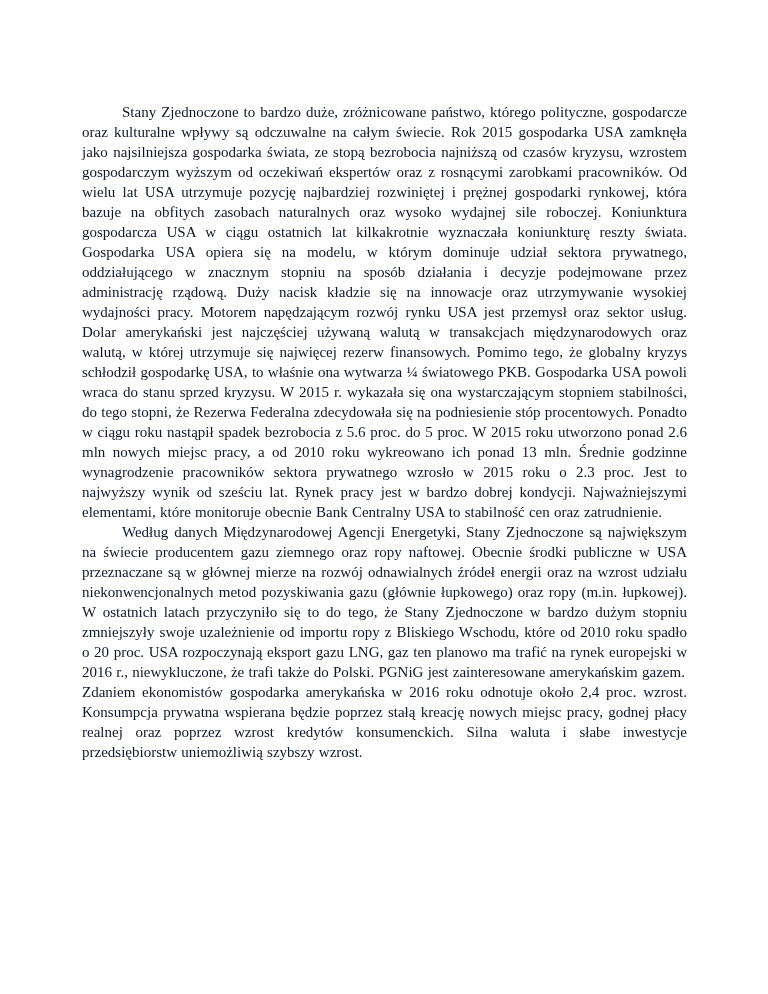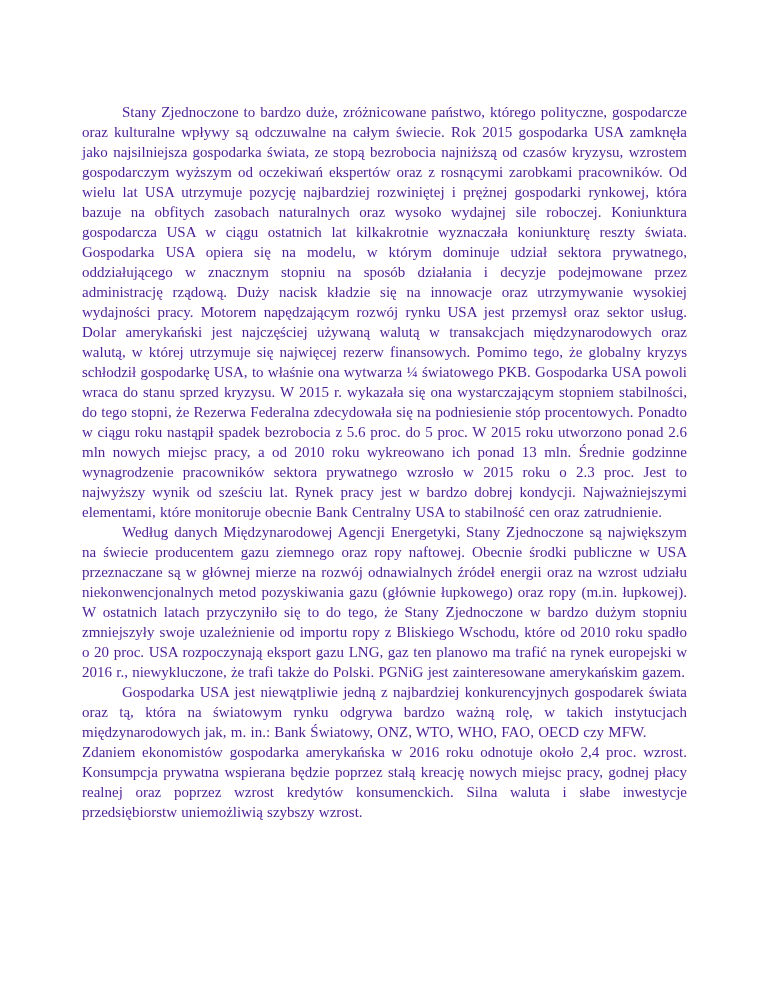--- a/index.html
+++ b/index.html
@@ -22,7 +22,7 @@
       font-family: "Liberation Serif", "DejaVu Serif", serif;
       font-size: 15px;
       line-height: 20px;
-      color: #4c1d95;
+      color: #0f172a;
       text-align: justify;
       word-spacing: 0.5px;
     }

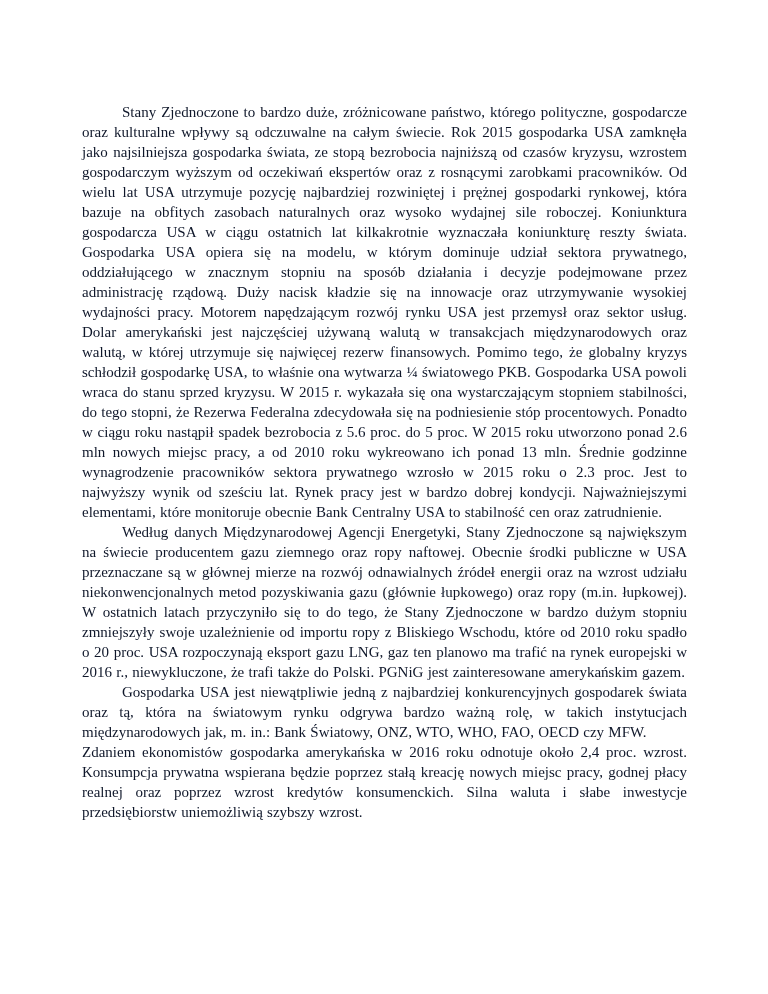--- a/index.html
+++ b/index.html
@@ -37,7 +37,6 @@
   <div class="doc-body">
     <p class="indented">Stany Zjednoczone to bardzo duże, zróżnicowane państwo, którego polityczne, gospodarcze oraz kulturalne wpływy są odczuwalne na całym świecie. Rok 2015 gospodarka USA zamknęła jako najsilniejsza gospodarka świata, ze stopą bezrobocia najniższą od czasów kryzysu, wzrostem gospodarczym wyższym od oczekiwań ekspertów oraz z rosnącymi zarobkami pracowników. Od wielu lat USA utrzymuje pozycję najbardziej rozwiniętej i prężnej gospodarki rynkowej, która bazuje na obfitych zasobach naturalnych oraz wysoko wydajnej sile roboczej. Koniunktura gospodarcza USA w ciągu ostatnich lat kilkakrotnie wyznaczała koniunkturę reszty świata. Gospodarka USA opiera się na modelu, w którym dominuje udział sektora prywatnego, oddziałującego w znacznym stopniu na sposób działania i decyzje podejmowane przez administrację rządową. Duży nacisk kładzie się na innowacje oraz utrzymywanie wysokiej wydajności pracy. Motorem napędzającym rozwój rynku USA jest przemysł oraz sektor usług. Dolar amerykański jest najczęściej używaną walutą w transakcjach międzynarodowych oraz walutą, w której utrzymuje się najwięcej rezerw finansowych. Pomimo tego, że globalny kryzys schłodził gospodarkę USA, to właśnie ona wytwarza ¼ światowego PKB. Gospodarka USA powoli wraca do stanu sprzed kryzysu. W 2015 r. wykazała się ona wystarczającym stopniem stabilności, do tego stopni, że Rezerwa Federalna zdecydowała się na podniesienie stóp procentowych. Ponadto w ciągu roku nastąpił spadek bezrobocia z 5.6 proc. do 5 proc. W 2015 roku utworzono ponad 2.6 mln nowych miejsc pracy, a od 2010 roku wykreowano ich ponad 13 mln. Średnie godzinne wynagrodzenie pracowników sektora prywatnego wzrosło w 2015 roku o 2.3 proc. Jest to najwyższy wynik od sześciu lat. Rynek pracy jest w bardzo dobrej kondycji. Najważniejszymi elementami, które monitoruje obecnie Bank Centralny USA to stabilność cen oraz zatrudnienie.</p>
     <p class="indented">Według danych Międzynarodowej Agencji Energetyki, Stany Zjednoczone są największym na świecie producentem gazu ziemnego oraz ropy naftowej. Obecnie środki publiczne w USA przeznaczane są w głównej mierze na rozwój odnawialnych źródeł energii oraz na wzrost udziału niekonwencjonalnych metod pozyskiwania gazu (głównie łupkowego) oraz ropy (m.in. łupkowej). W ostatnich latach przyczyniło się to do tego, że Stany Zjednoczone w bardzo dużym stopniu zmniejszyły swoje uzależnienie od importu ropy z Bliskiego Wschodu, które od 2010 roku spadło o 20 proc. USA rozpoczynają eksport gazu LNG, gaz ten planowo ma trafić na rynek europejski w 2016 r., niewykluczone, że trafi także do Polski. PGNiG jest zainteresowane amerykańskim gazem.</p>
-    <p class="indented">Gospodarka USA jest niewątpliwie jedną z najbardziej konkurencyjnych gospodarek świata oraz tą, która na światowym rynku odgrywa bardzo ważną rolę, w takich instytucjach międzynarodowych jak, m. in.: Bank Światowy, ONZ, WTO, WHO, FAO, OECD czy MFW.</p>
     <p class="">Zdaniem ekonomistów gospodarka amerykańska w 2016 roku odnotuje około 2,4 proc. wzrost. Konsumpcja prywatna wspierana będzie poprzez stałą kreację nowych miejsc pracy, godnej płacy realnej oraz poprzez wzrost kredytów konsumenckich. Silna waluta i słabe inwestycje przedsiębiorstw uniemożliwią szybszy wzrost.</p>
   </div>
 </div>

